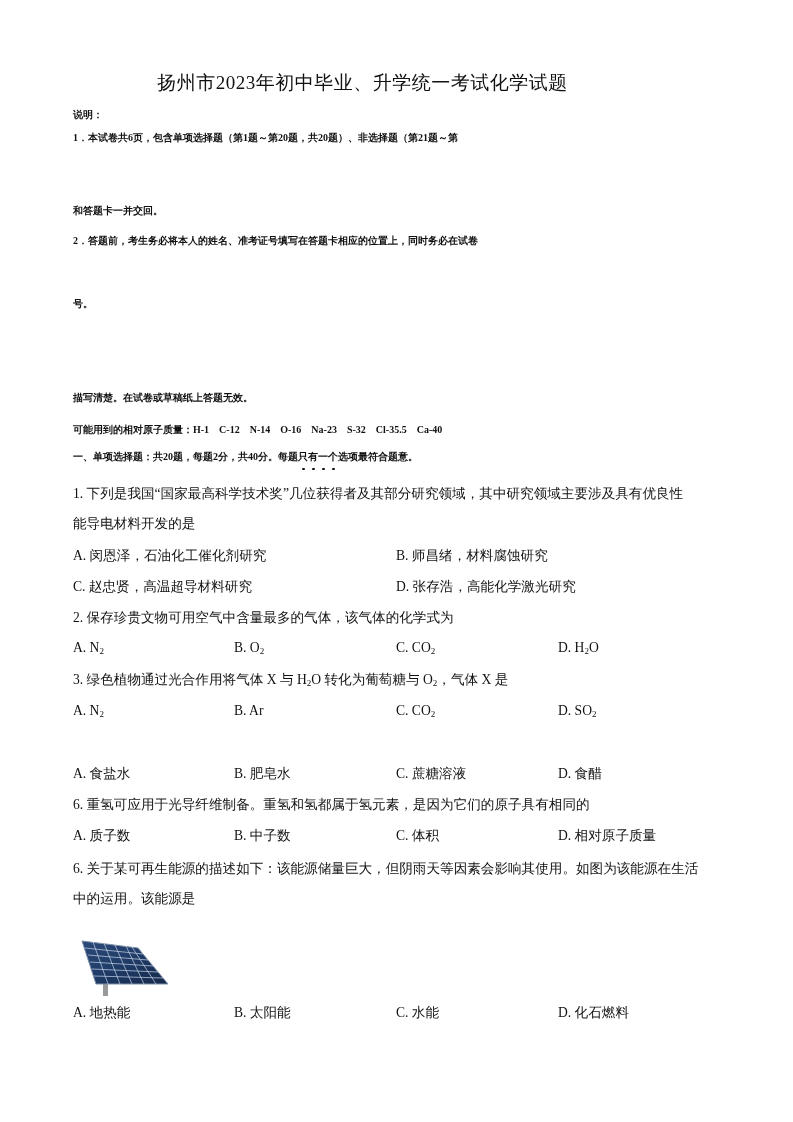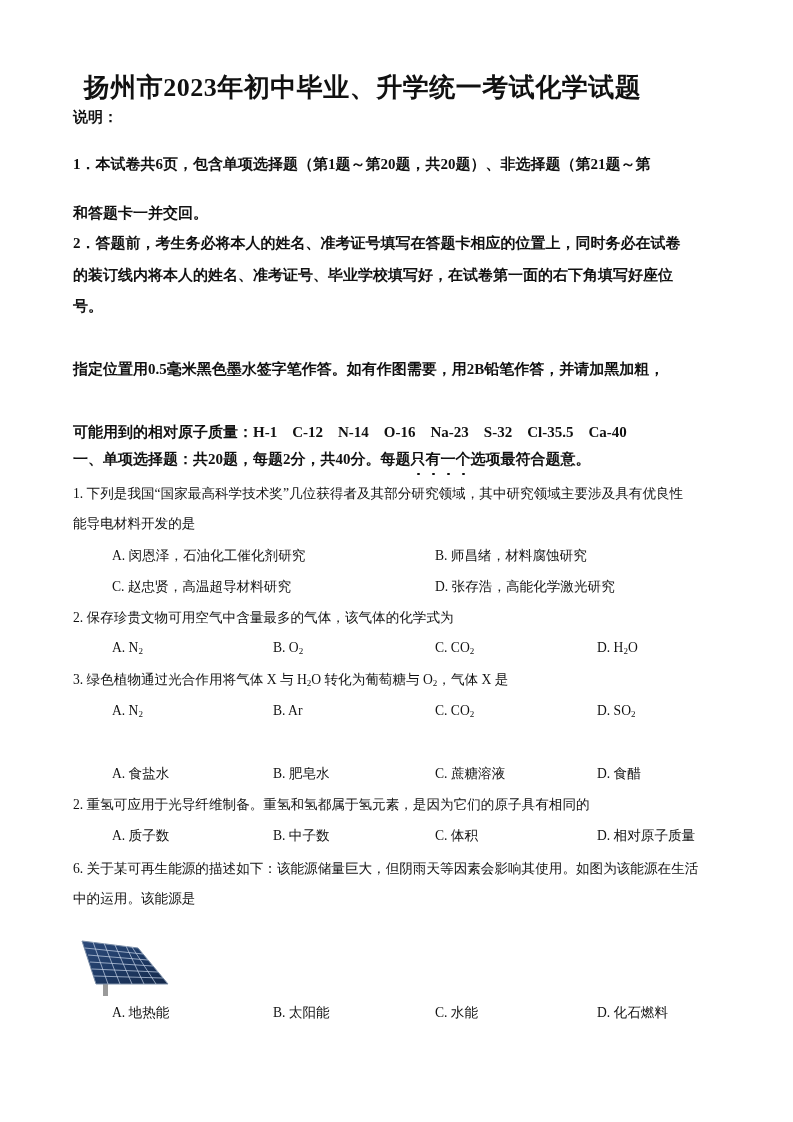--- a/index.html
+++ b/index.html
@@ -7,7 +7,7 @@
          font-family: "Liberation Serif", "DejaVu Serif", serif; color: #111; }
   .page { position: absolute; left: 0; top: 0; width: 793px; height: 1122px; }
   .title { position: absolute; top: 70px; left: 0; width: 725px; text-align: center;
-           font-size: 26px; font-weight: bold; letter-spacing: 0.5px; }
+           font-size: 19px; font-weight: normal; letter-spacing: 0.5px; }
   .b { font-weight: bold; font-size: 15px; }
   .line { position: absolute; left: 73px; white-space: nowrap; }
   .q { font-size: 13.6px; }

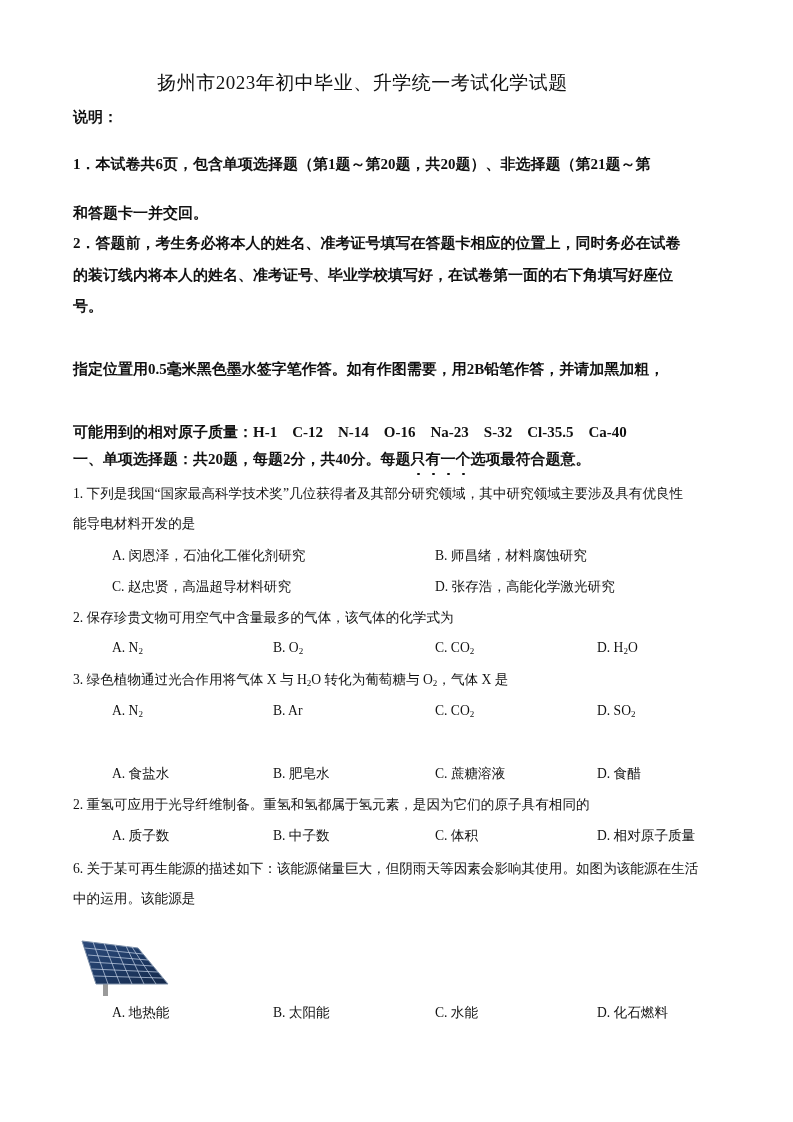--- a/index.html
+++ b/index.html
@@ -8,7 +8,7 @@
   .page { position: absolute; left: 0; top: 0; width: 793px; height: 1122px; }
   .title { position: absolute; top: 70px; left: 0; width: 725px; text-align: center;
            font-size: 19px; font-weight: normal; letter-spacing: 0.5px; }
-  .b { font-weight: bold; font-size: 15px; }
+  .b { font-weight: bold; font-size: 10px; }
   .line { position: absolute; left: 73px; white-space: nowrap; }
   .q { font-size: 13.6px; }
   .opt { position: absolute; white-space: nowrap; font-size: 13.6px; margin-left: 39px; }

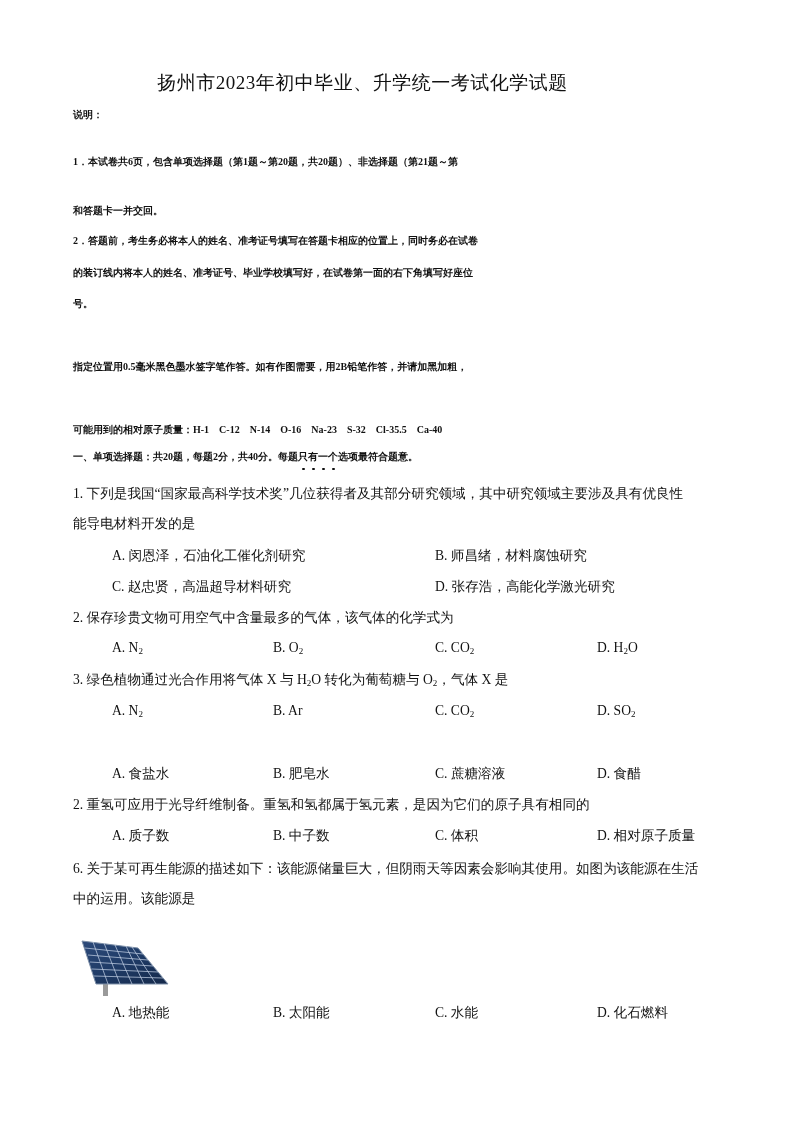--- a/index.html
+++ b/index.html
@@ -26,7 +26,7 @@
   <div class="title">扬州市2023年初中毕业、升学统一考试化学试题</div>
 
   <div class="line b" style="top:108px">说明：</div>
-  <div class="line b" style="top:155px">1．本试卷共6页，包含单项选择题（第1题～第20题，共20题）、非选择题（第21题～第</div>
+  <div class="line b" style="top:131px">1．本试卷共6页，包含单项选择题（第1题～第20题，共20题）、非选择题（第21题～第</div>
   <div class="line b" style="top:204px">和答题卡一并交回。</div>
   <div class="line b" style="top:234px">2．答题前，考生务必将本人的姓名、准考证号填写在答题卡相应的位置上，同时务必在试卷</div>
   <div class="line b" style="top:266px">的装订线内将本人的姓名、准考证号、毕业学校填写好，在试卷第一面的右下角填写好座位</div>

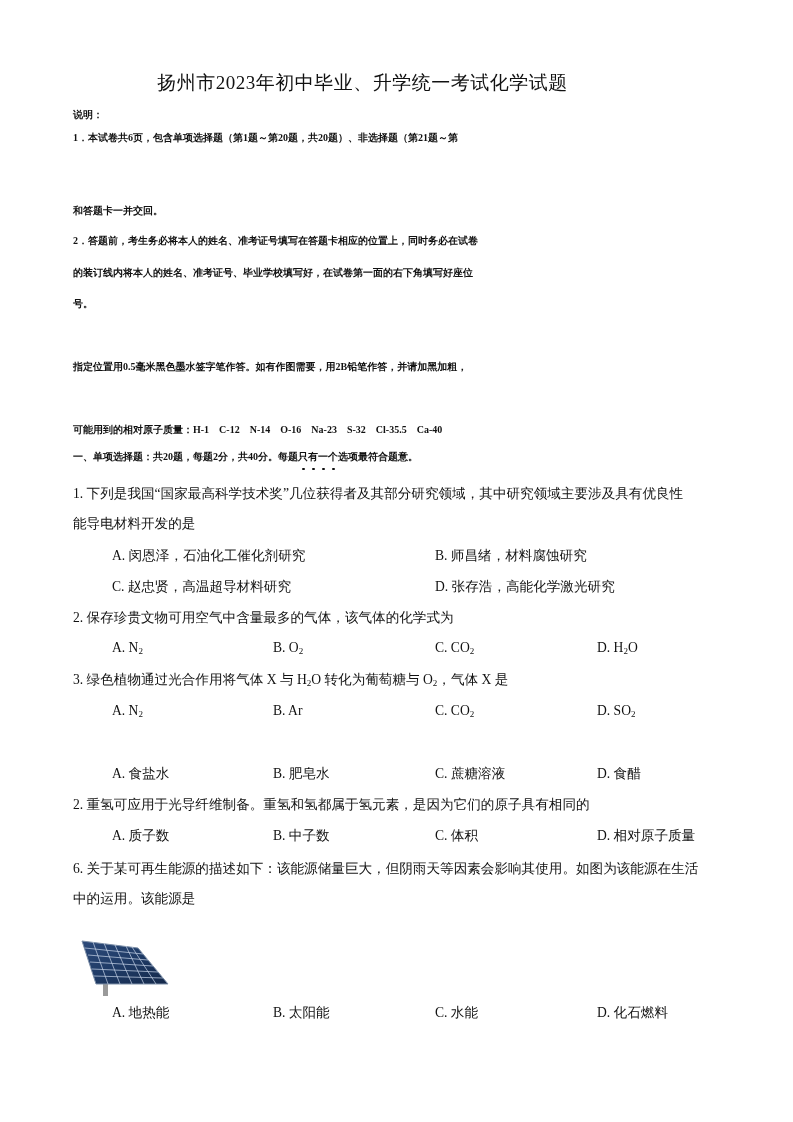--- a/index.html
+++ b/index.html
@@ -29,7 +29,6 @@
   <div class="line b" style="top:131px">1．本试卷共6页，包含单项选择题（第1题～第20题，共20题）、非选择题（第21题～第</div>
   <div class="line b" style="top:204px">和答题卡一并交回。</div>
   <div class="line b" style="top:234px">2．答题前，考生务必将本人的姓名、准考证号填写在答题卡相应的位置上，同时务必在试卷</div>
-  <div class="line b" style="top:266px">的装订线内将本人的姓名、准考证号、毕业学校填写好，在试卷第一面的右下角填写好座位</div>
   <div class="line b" style="top:297px">号。</div>
   <div class="line b" style="top:360px">指定位置用0.5毫米黑色墨水签字笔作答。如有作图需要，用2B铅笔作答，并请加黑加粗，</div>
 

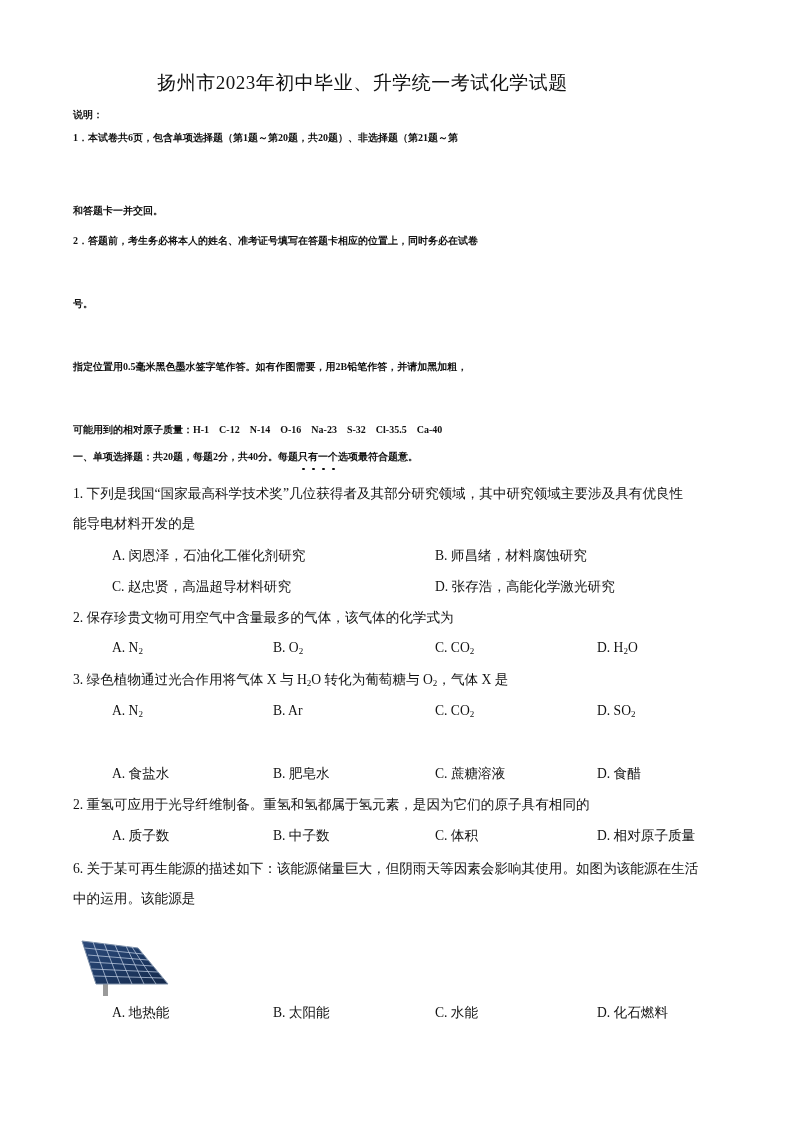--- a/index.html
+++ b/index.html
@@ -30,7 +30,6 @@
   <div class="line b" style="top:204px">和答题卡一并交回。</div>
   <div class="line b" style="top:234px">2．答题前，考生务必将本人的姓名、准考证号填写在答题卡相应的位置上，同时务必在试卷</div>
   <div class="line b" style="top:297px">号。</div>
-  <div class="line b" style="top:360px">指定位置用0.5毫米黑色墨水签字笔作答。如有作图需要，用2B铅笔作答，并请加黑加粗，</div>
 
   <div class="line b" style="top:423px">
     <span>可能用到的相对原子质量：</span><span>H-1</span>&nbsp;&nbsp;&nbsp;&nbsp;<span>C-12</span>&nbsp;&nbsp;&nbsp;&nbsp;<span>N-14</span>&nbsp;&nbsp;&nbsp;&nbsp;<span>O-16</span>&nbsp;&nbsp;&nbsp;&nbsp;<span>Na-23</span>&nbsp;&nbsp;&nbsp;&nbsp;<span>S-32</span>&nbsp;&nbsp;&nbsp;&nbsp;<span>Cl-35.5</span>&nbsp;&nbsp;&nbsp;&nbsp;<span>Ca-40</span>

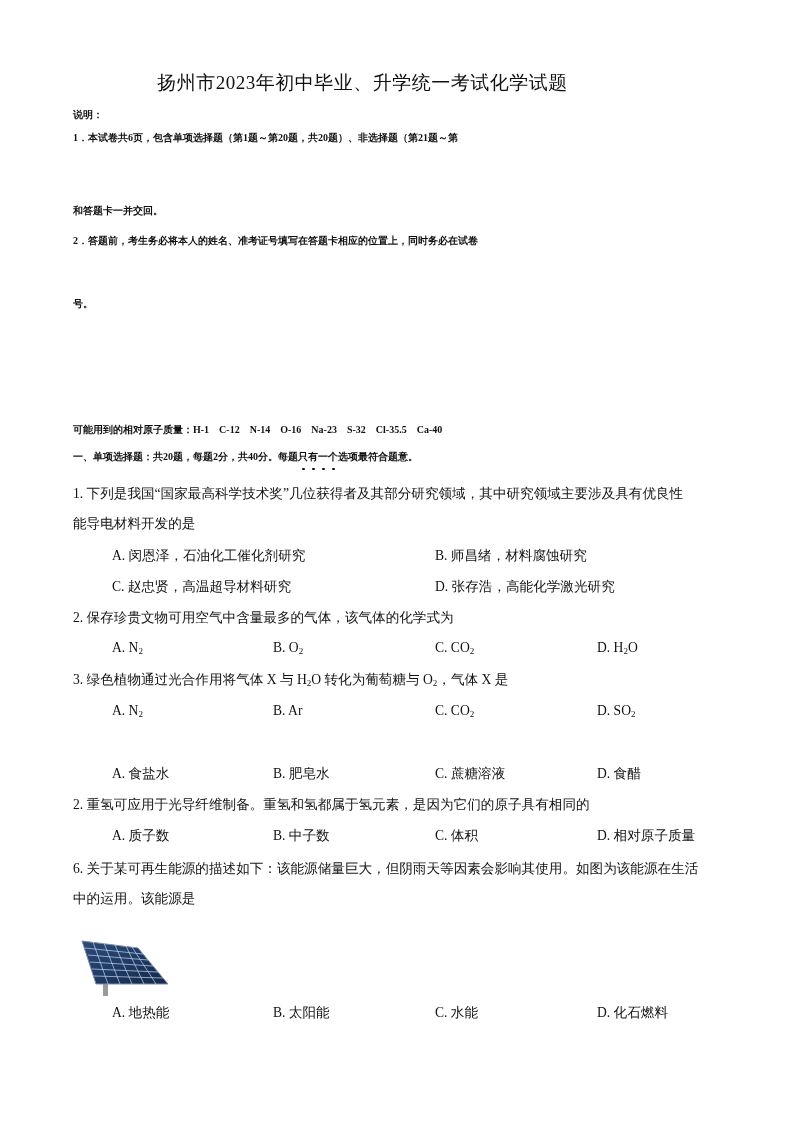--- a/index.html
+++ b/index.html
@@ -30,6 +30,7 @@
   <div class="line b" style="top:204px">和答题卡一并交回。</div>
   <div class="line b" style="top:234px">2．答题前，考生务必将本人的姓名、准考证号填写在答题卡相应的位置上，同时务必在试卷</div>
   <div class="line b" style="top:297px">号。</div>
+  <div class="line b" style="top:391px">描写清楚。在试卷或草稿纸上答题无效。</div>
 
   <div class="line b" style="top:423px">
     <span>可能用到的相对原子质量：</span><span>H-1</span>&nbsp;&nbsp;&nbsp;&nbsp;<span>C-12</span>&nbsp;&nbsp;&nbsp;&nbsp;<span>N-14</span>&nbsp;&nbsp;&nbsp;&nbsp;<span>O-16</span>&nbsp;&nbsp;&nbsp;&nbsp;<span>Na-23</span>&nbsp;&nbsp;&nbsp;&nbsp;<span>S-32</span>&nbsp;&nbsp;&nbsp;&nbsp;<span>Cl-35.5</span>&nbsp;&nbsp;&nbsp;&nbsp;<span>Ca-40</span>

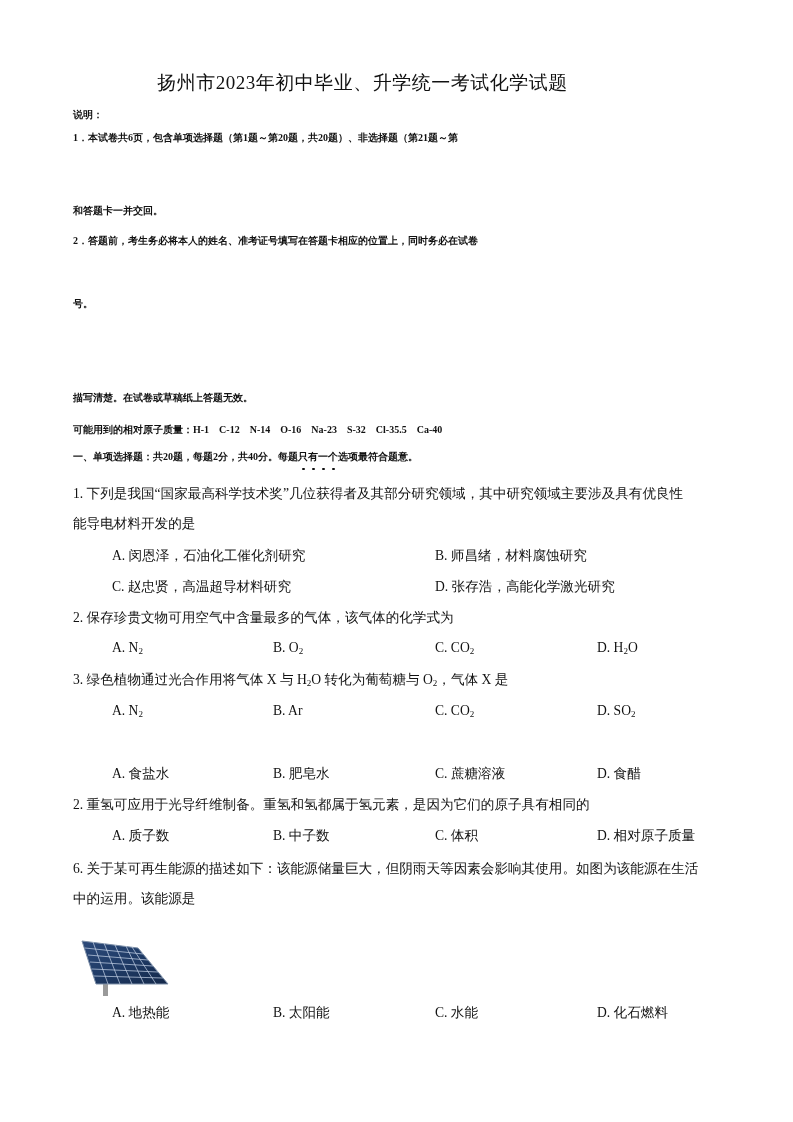--- a/index.html
+++ b/index.html
@@ -11,7 +11,7 @@
   .b { font-weight: bold; font-size: 10px; }
   .line { position: absolute; left: 73px; white-space: nowrap; }
   .q { font-size: 13.6px; }
-  .opt { position: absolute; white-space: nowrap; font-size: 13.6px; margin-left: 39px; }
+  .opt { position: absolute; white-space: nowrap; font-size: 13.6px; }
   .emph { position: relative; display: inline-block; }
   .emph::after { content: ""; position: absolute; left: 50%; bottom: -6px; width: 2.5px; height: 2.5px;
                  margin-left: -1px; background: #111; border-radius: 50%; }

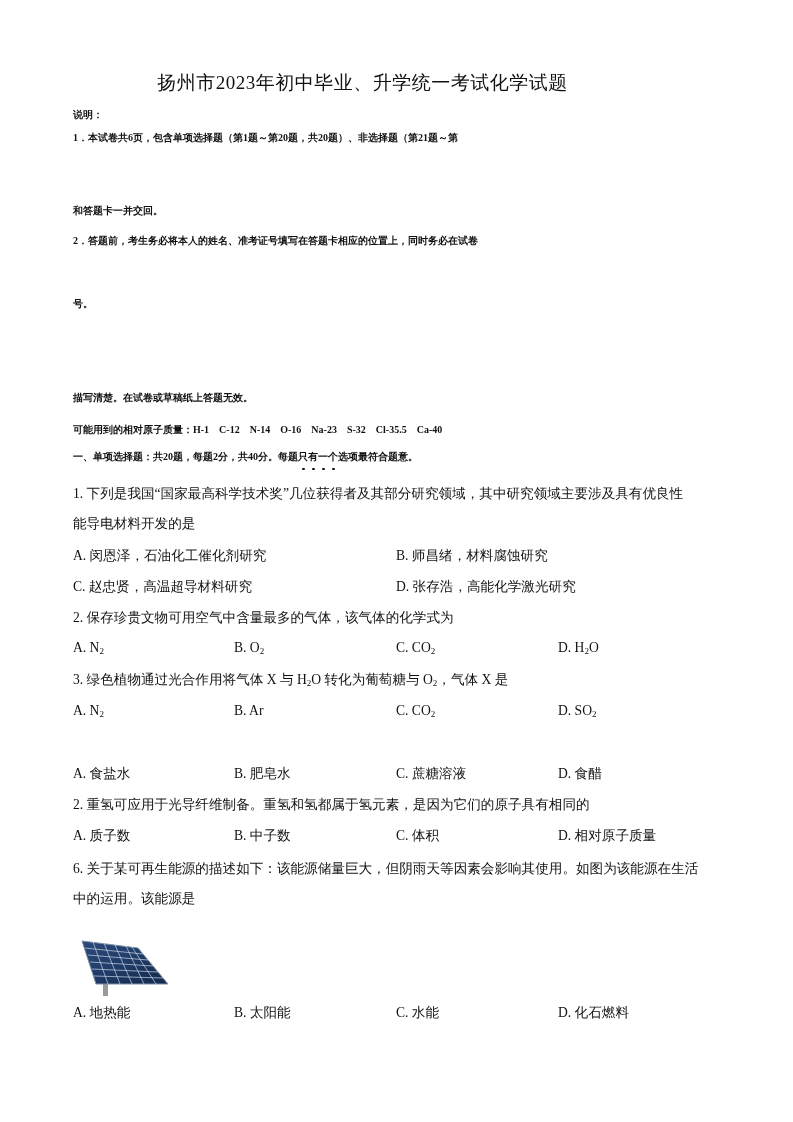--- a/index.html
+++ b/index.html
@@ -64,7 +64,7 @@
   <div class="opt" style="left:396px; top:765px">C.  蔗糖溶液</div>
   <div class="opt" style="left:558px; top:765px">D.  食醋</div>
 
-  <div class="line q" style="top:796px">2. 重氢可应用于光导纤维制备。重氢和氢都属于氢元素，是因为它们的原子具有相同的</div>
+  <div class="line q" style="top:796px">6. 重氢可应用于光导纤维制备。重氢和氢都属于氢元素，是因为它们的原子具有相同的</div>
   <div class="opt" style="left:73px; top:827px">A.  质子数</div>
   <div class="opt" style="left:234px; top:827px">B.  中子数</div>
   <div class="opt" style="left:396px; top:827px">C.  体积</div>

